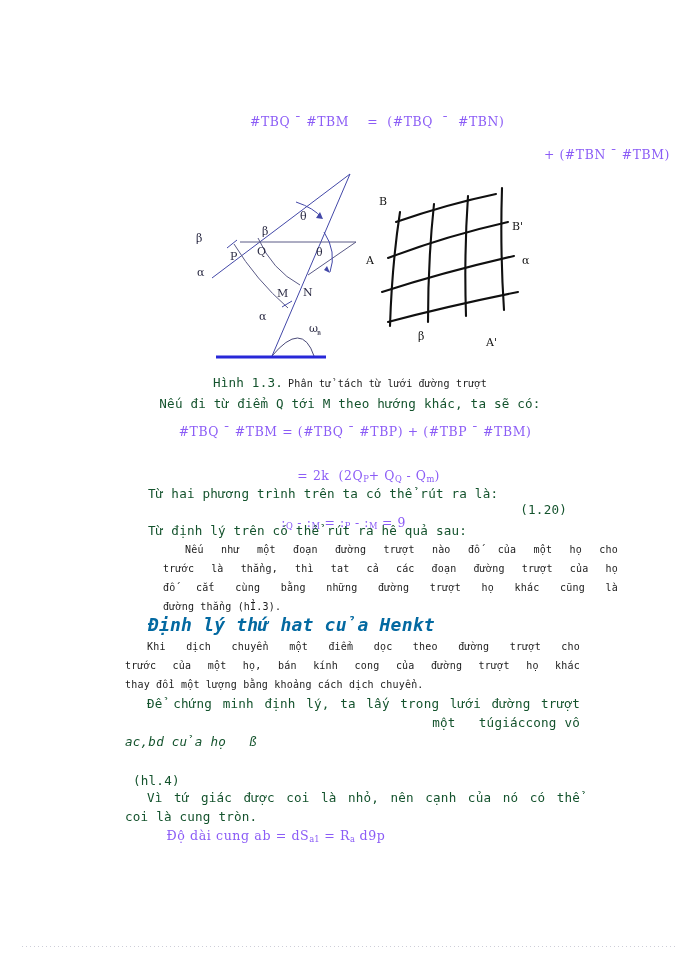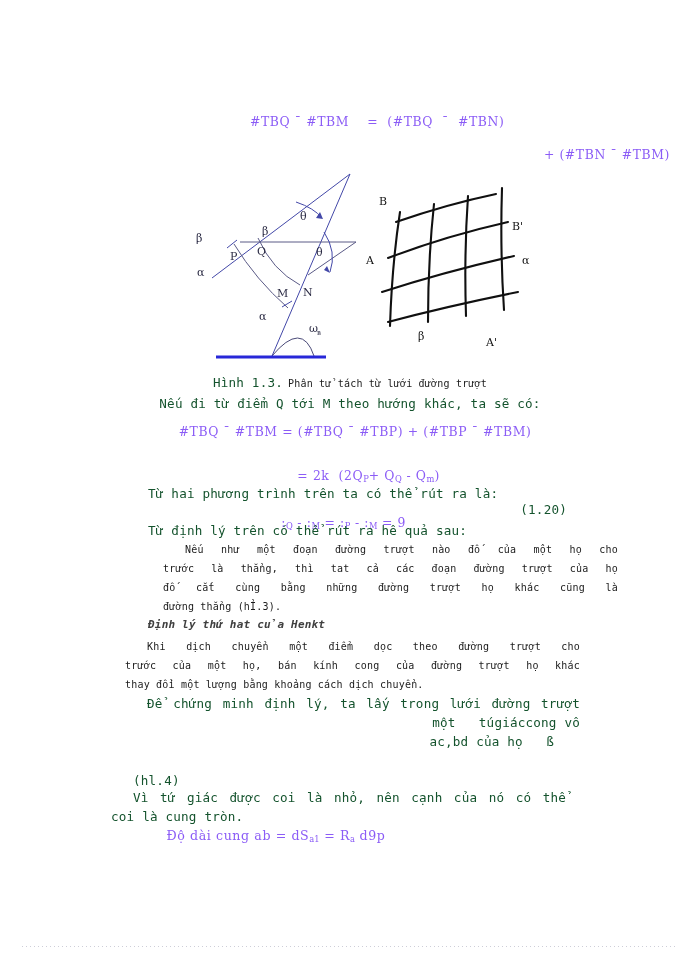--- a/index.html
+++ b/index.html
@@ -36,12 +36,12 @@
   }
   .mono-bi {
     font-family: "DejaVu Sans Mono", "Liberation Mono", monospace;
-    font-size: 11px;
+    font-size: 18px;
     line-height: 19px;
     font-style: italic;
     font-weight: bold;
     letter-spacing: 0.2px;
-    color: #404040;
+    color: #0369a1;
     white-space: pre-wrap;
   }
   .justify {

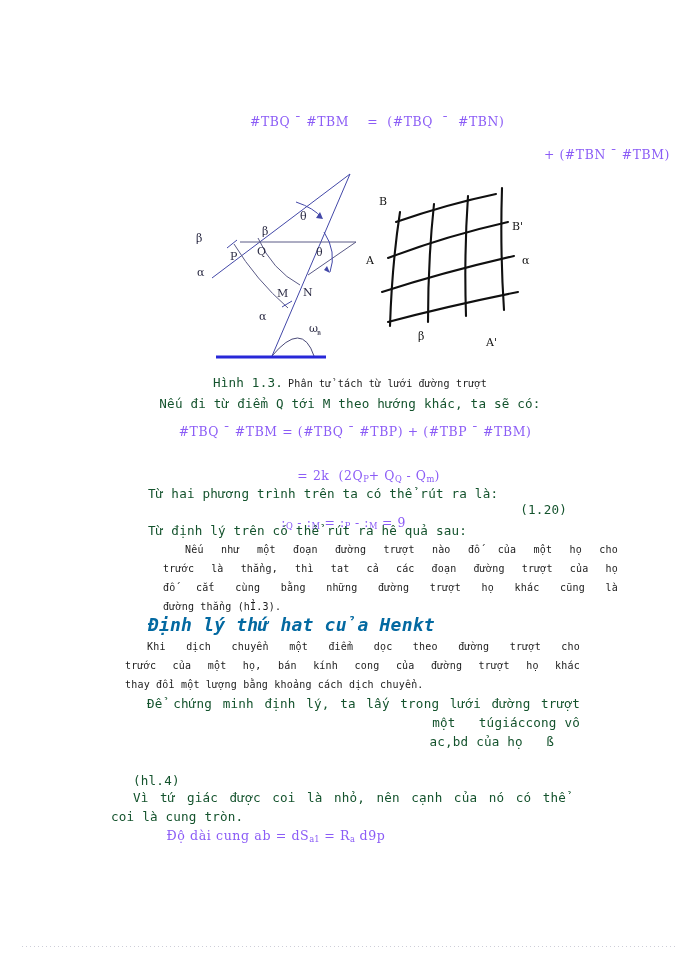--- a/index.html
+++ b/index.html
@@ -220,7 +220,7 @@
   <div class="abs" style="left:125px; top:694px; width:455px;">
     <div class="mono justify" style="text-indent:22px;">Để chứng minh định lý, ta lấy trong lưới đường trượt</div>
     <div class="mono" style="text-align:right;">một   túgiáccong vô</div>
-    <div class="mono" style="text-align:right; padding-right:26px;">ac,bd của họ   ß</div>
+    <div class="mono" style="padding-right:26px;font-style:italic;">ac,bd của họ   ß</div>
   </div>
 
   <div class="abs mono" style="left:133px; top:771px;">(hl.4)</div>

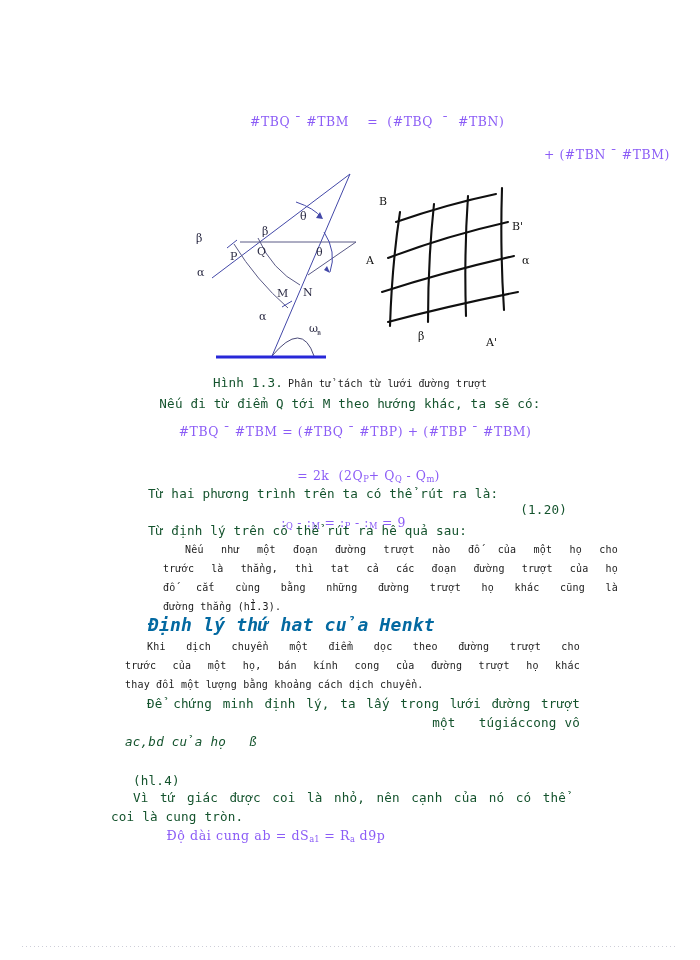--- a/index.html
+++ b/index.html
@@ -225,7 +225,7 @@
 
   <div class="abs mono" style="left:133px; top:771px;">(hl.4)</div>
 
-  <div class="abs" style="left:111px; top:788px; width:455px;">
+  <div class="abs" style="left:125px; top:788px; width:455px;">
     <div class="mono justify" style="text-indent:22px;">Vì tứ giác được coi là nhỏ, nên cạnh của nó có thể</div>
     <div class="mono" style="text-align:left; text-align-last:left;">coi là cung tròn.</div>
   </div>

